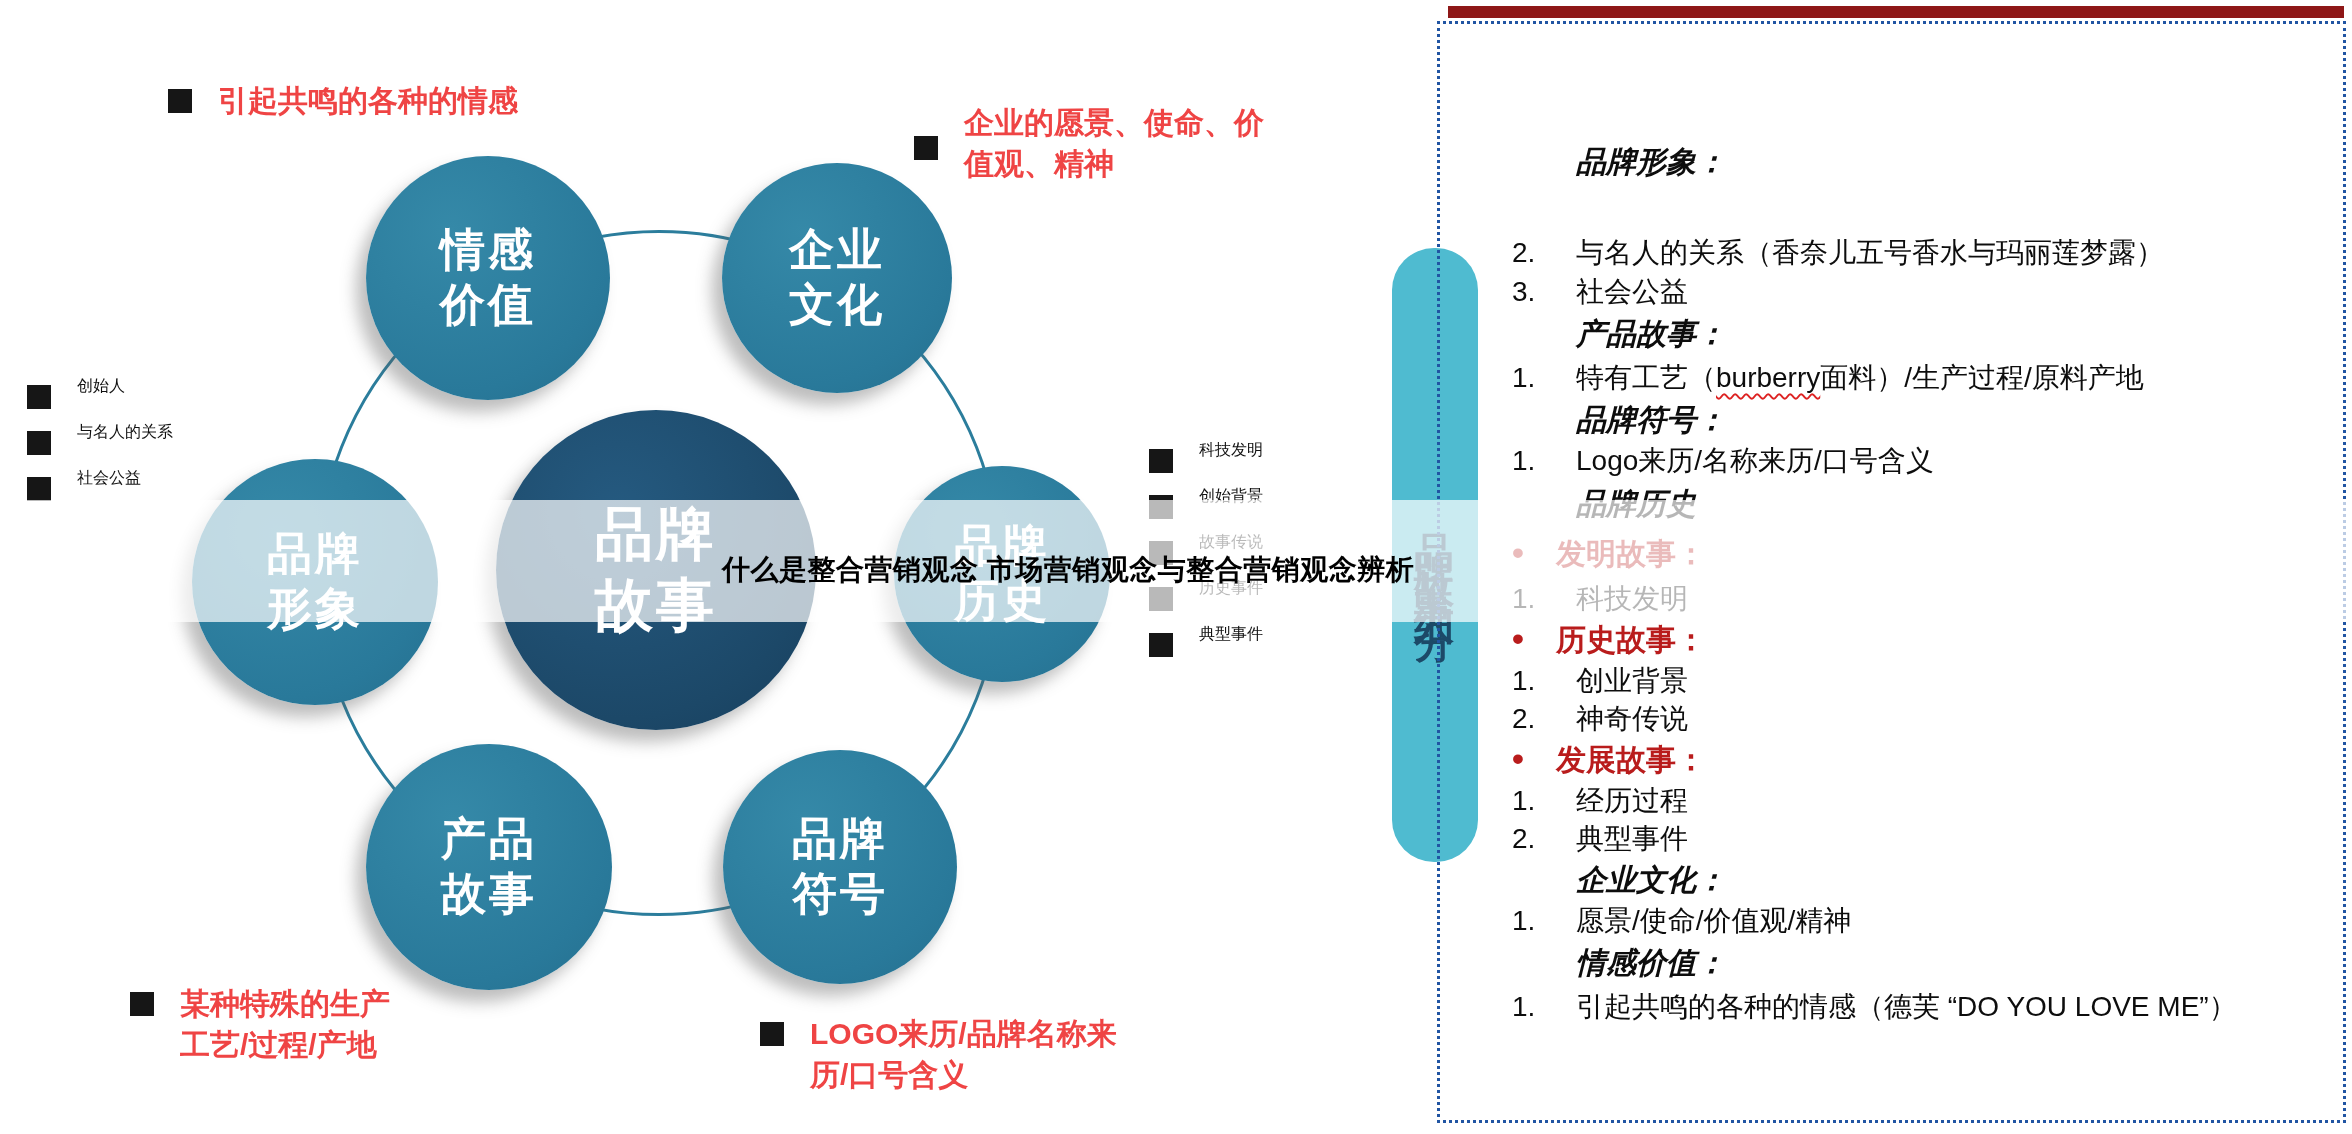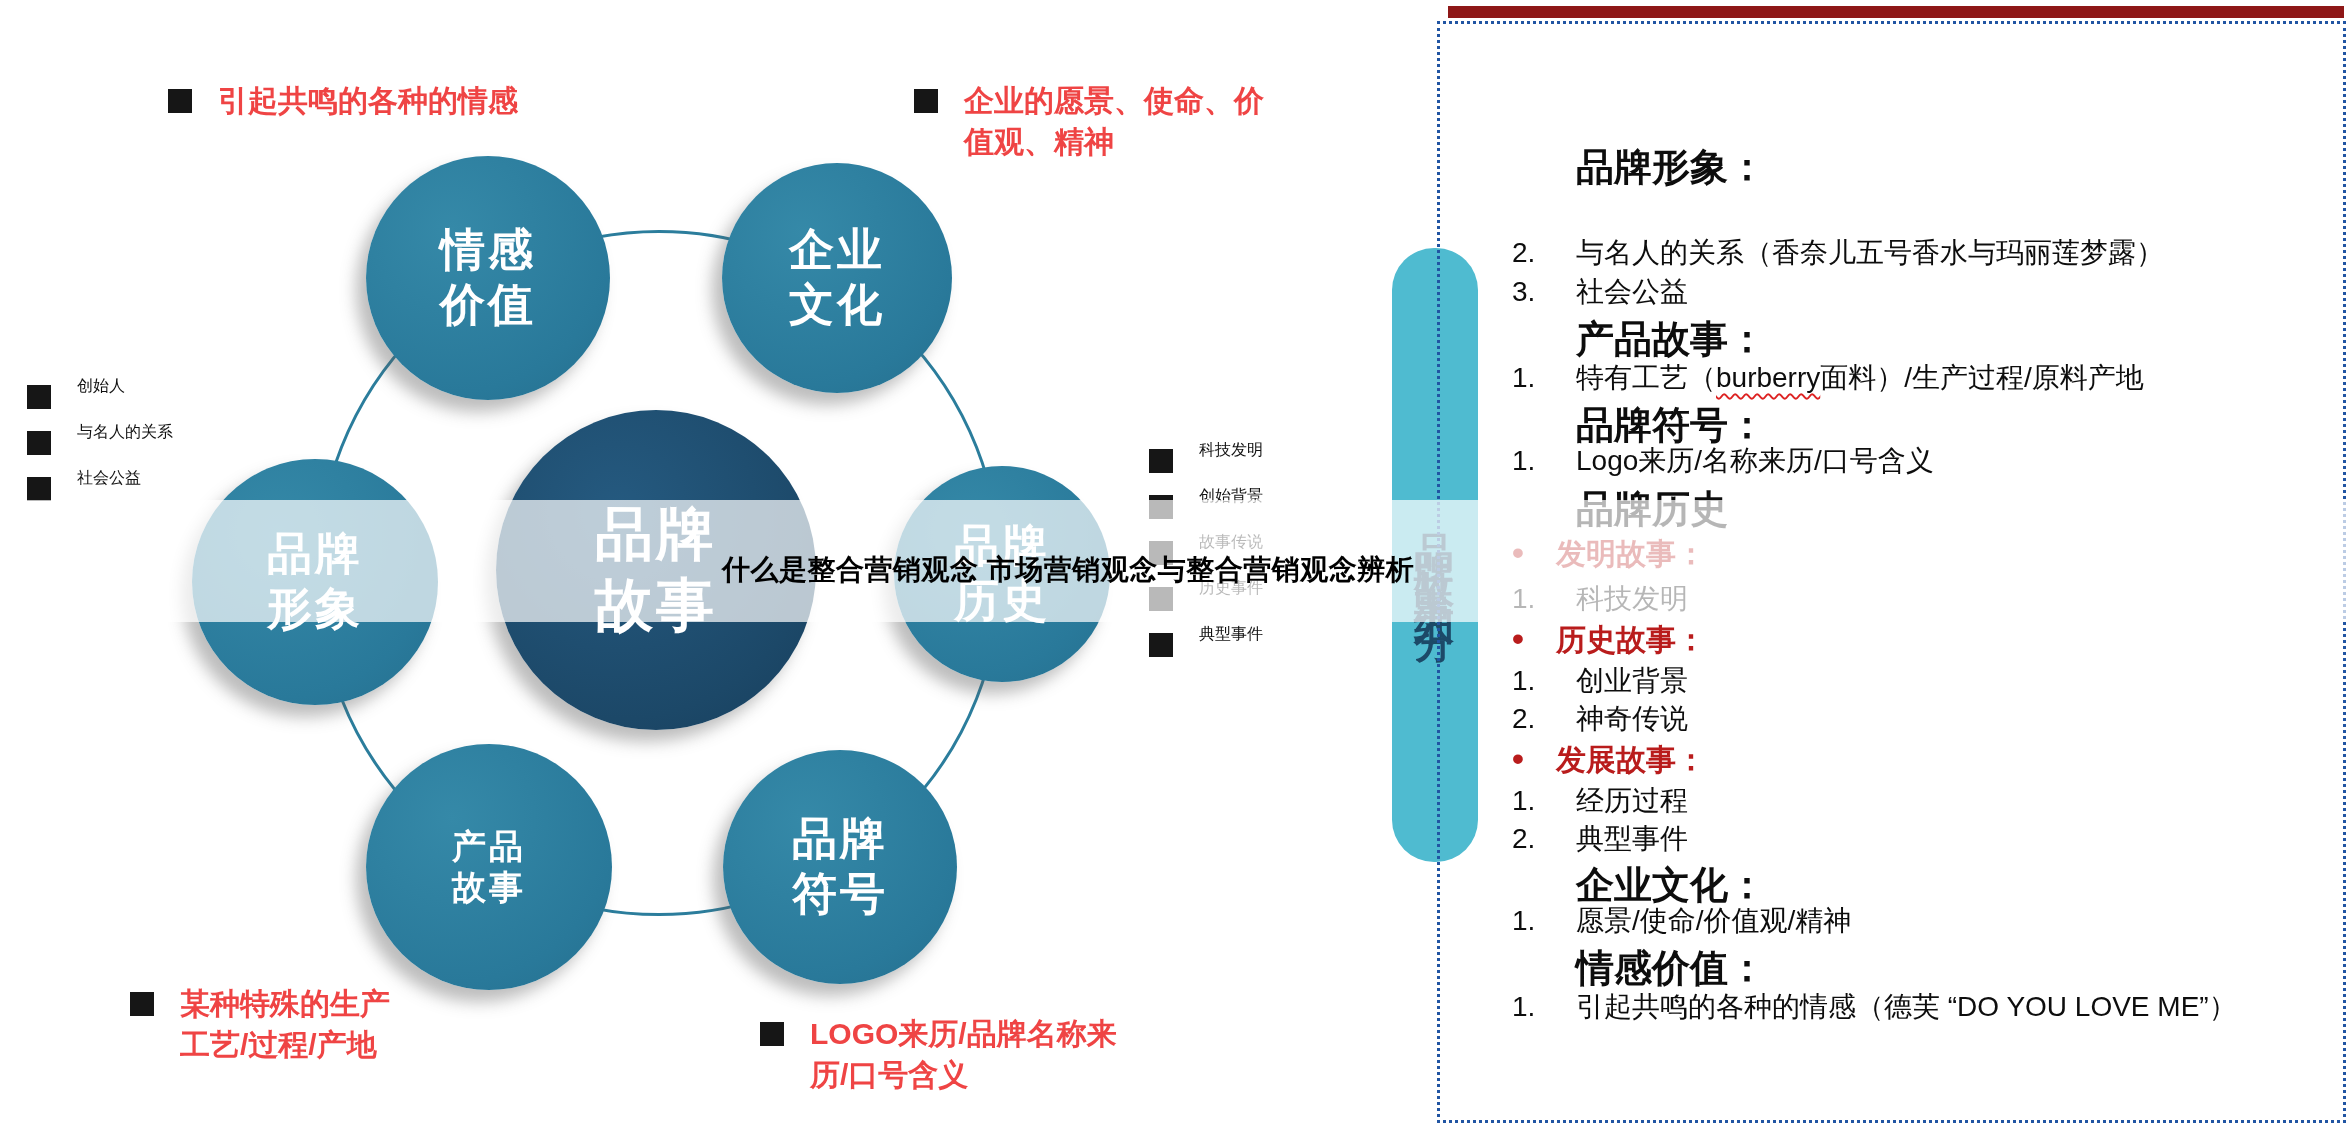--- a/index.html
+++ b/index.html
@@ -107,7 +107,7 @@
     <div class="txt">引起共鸣的各种的情感</div>
   </div>
 
-  <div class="note" style="left:914px;top:80px;">
+  <div class="note" style="left:914px;top:102px;align-items:center;">
     <div class="sq"></div>
     <div class="txt">企业的愿景、使命、价
 值观、精神</div>

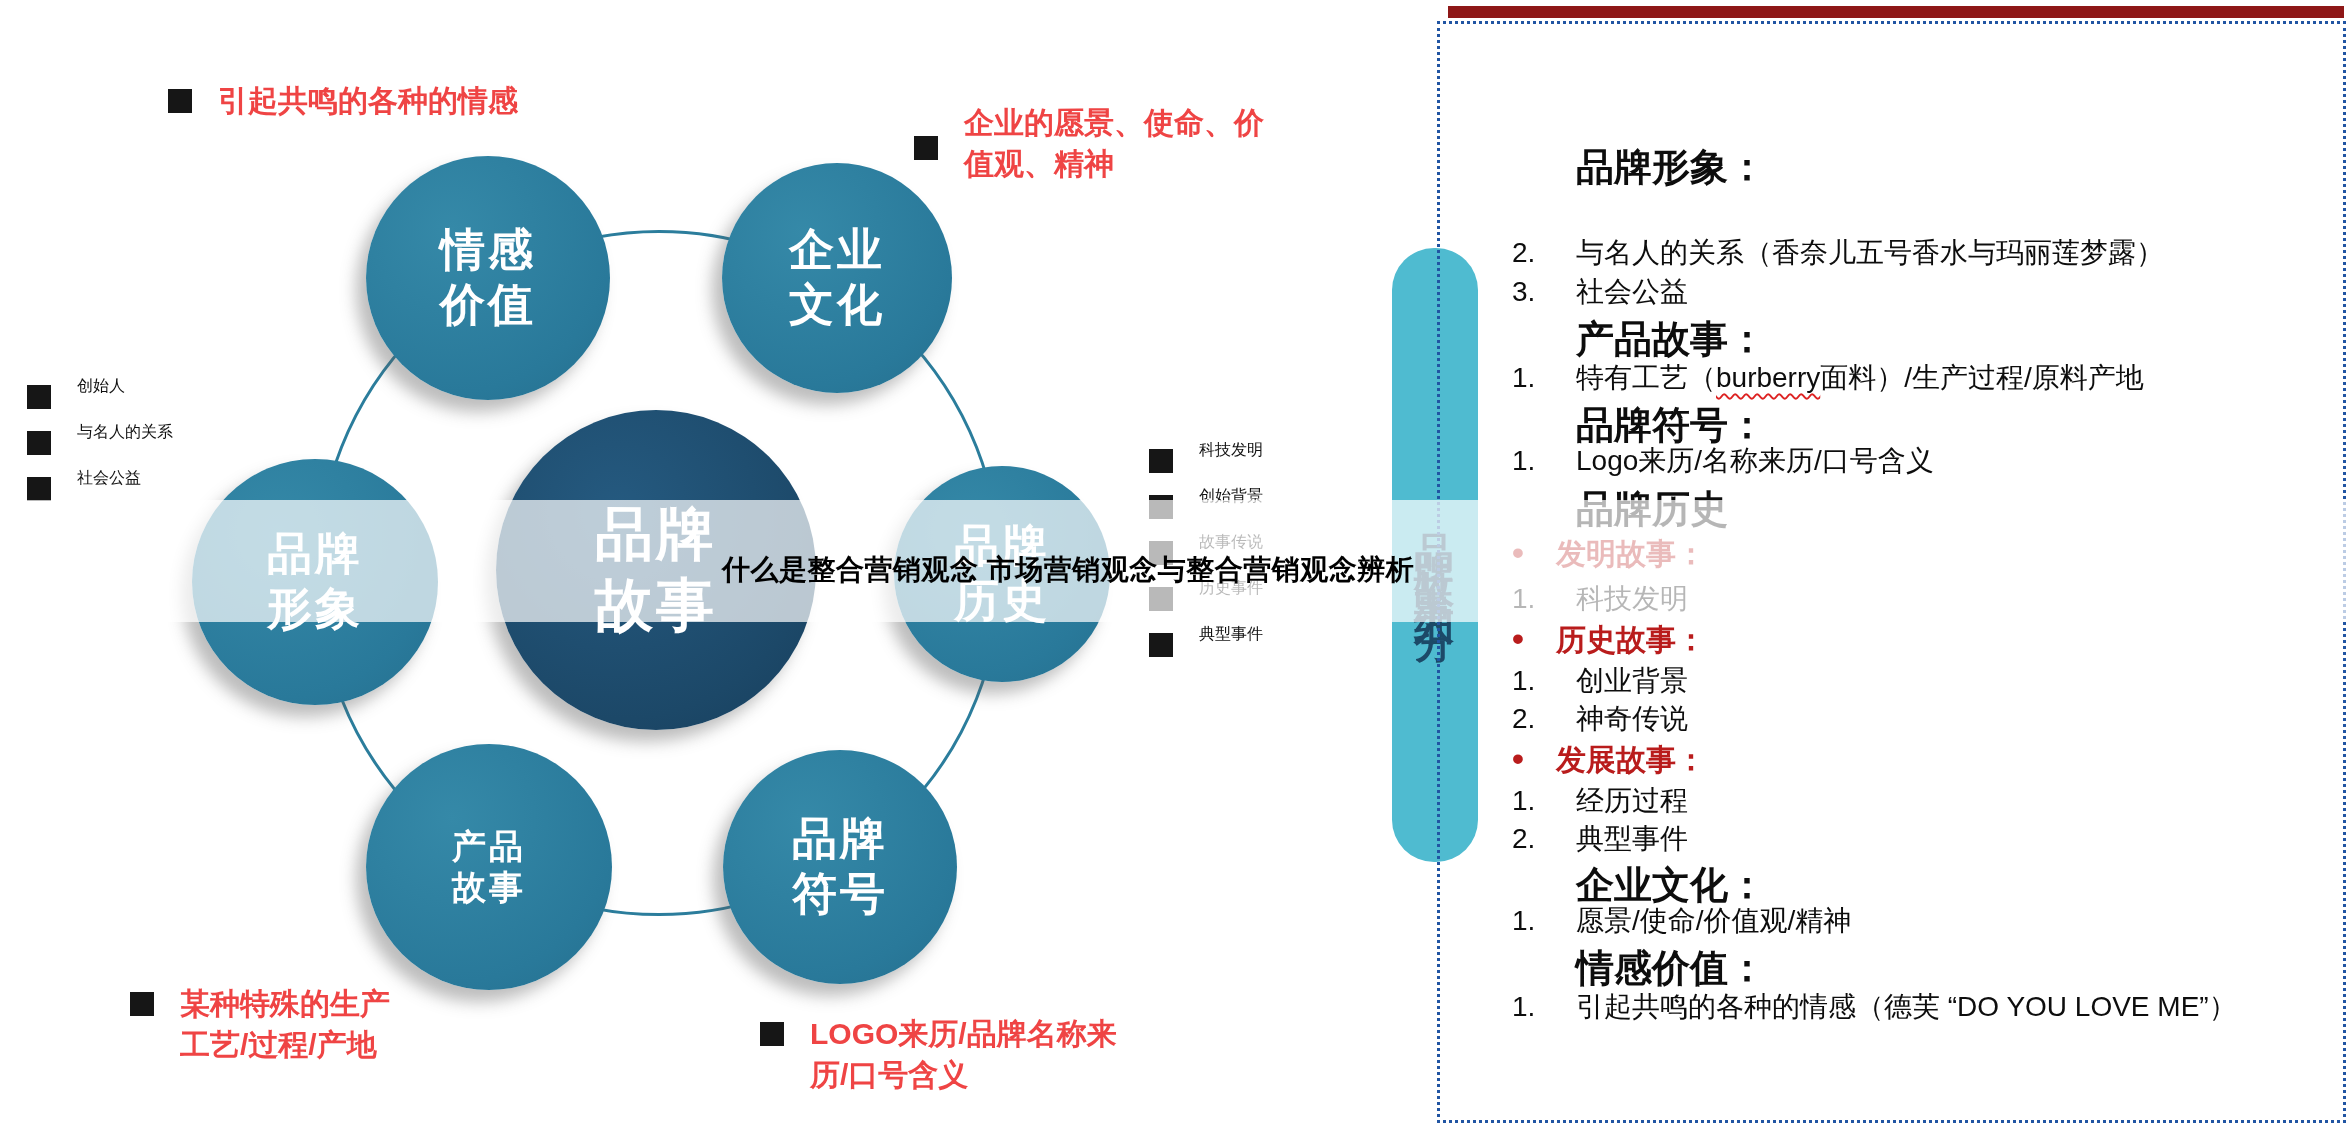--- a/index.html
+++ b/index.html
@@ -58,7 +58,7 @@
     border:3px dotted #2155a3;z-index:5;background:transparent;
   }
   .p-row{position:absolute;left:72px;white-space:nowrap;color:#0d0d0d;}
-  .p-row.heading{font-weight:bold;font-size:38px;}
+  .p-row.heading{font-weight:bold;font-size:30px;font-style:italic;}
   .p-row.item{font-size:28px;}
   .p-row.bullet{font-weight:bold;font-size:30px;color:#b91c1c;}
   .p-row .num{display:inline-block;min-width:64px;}

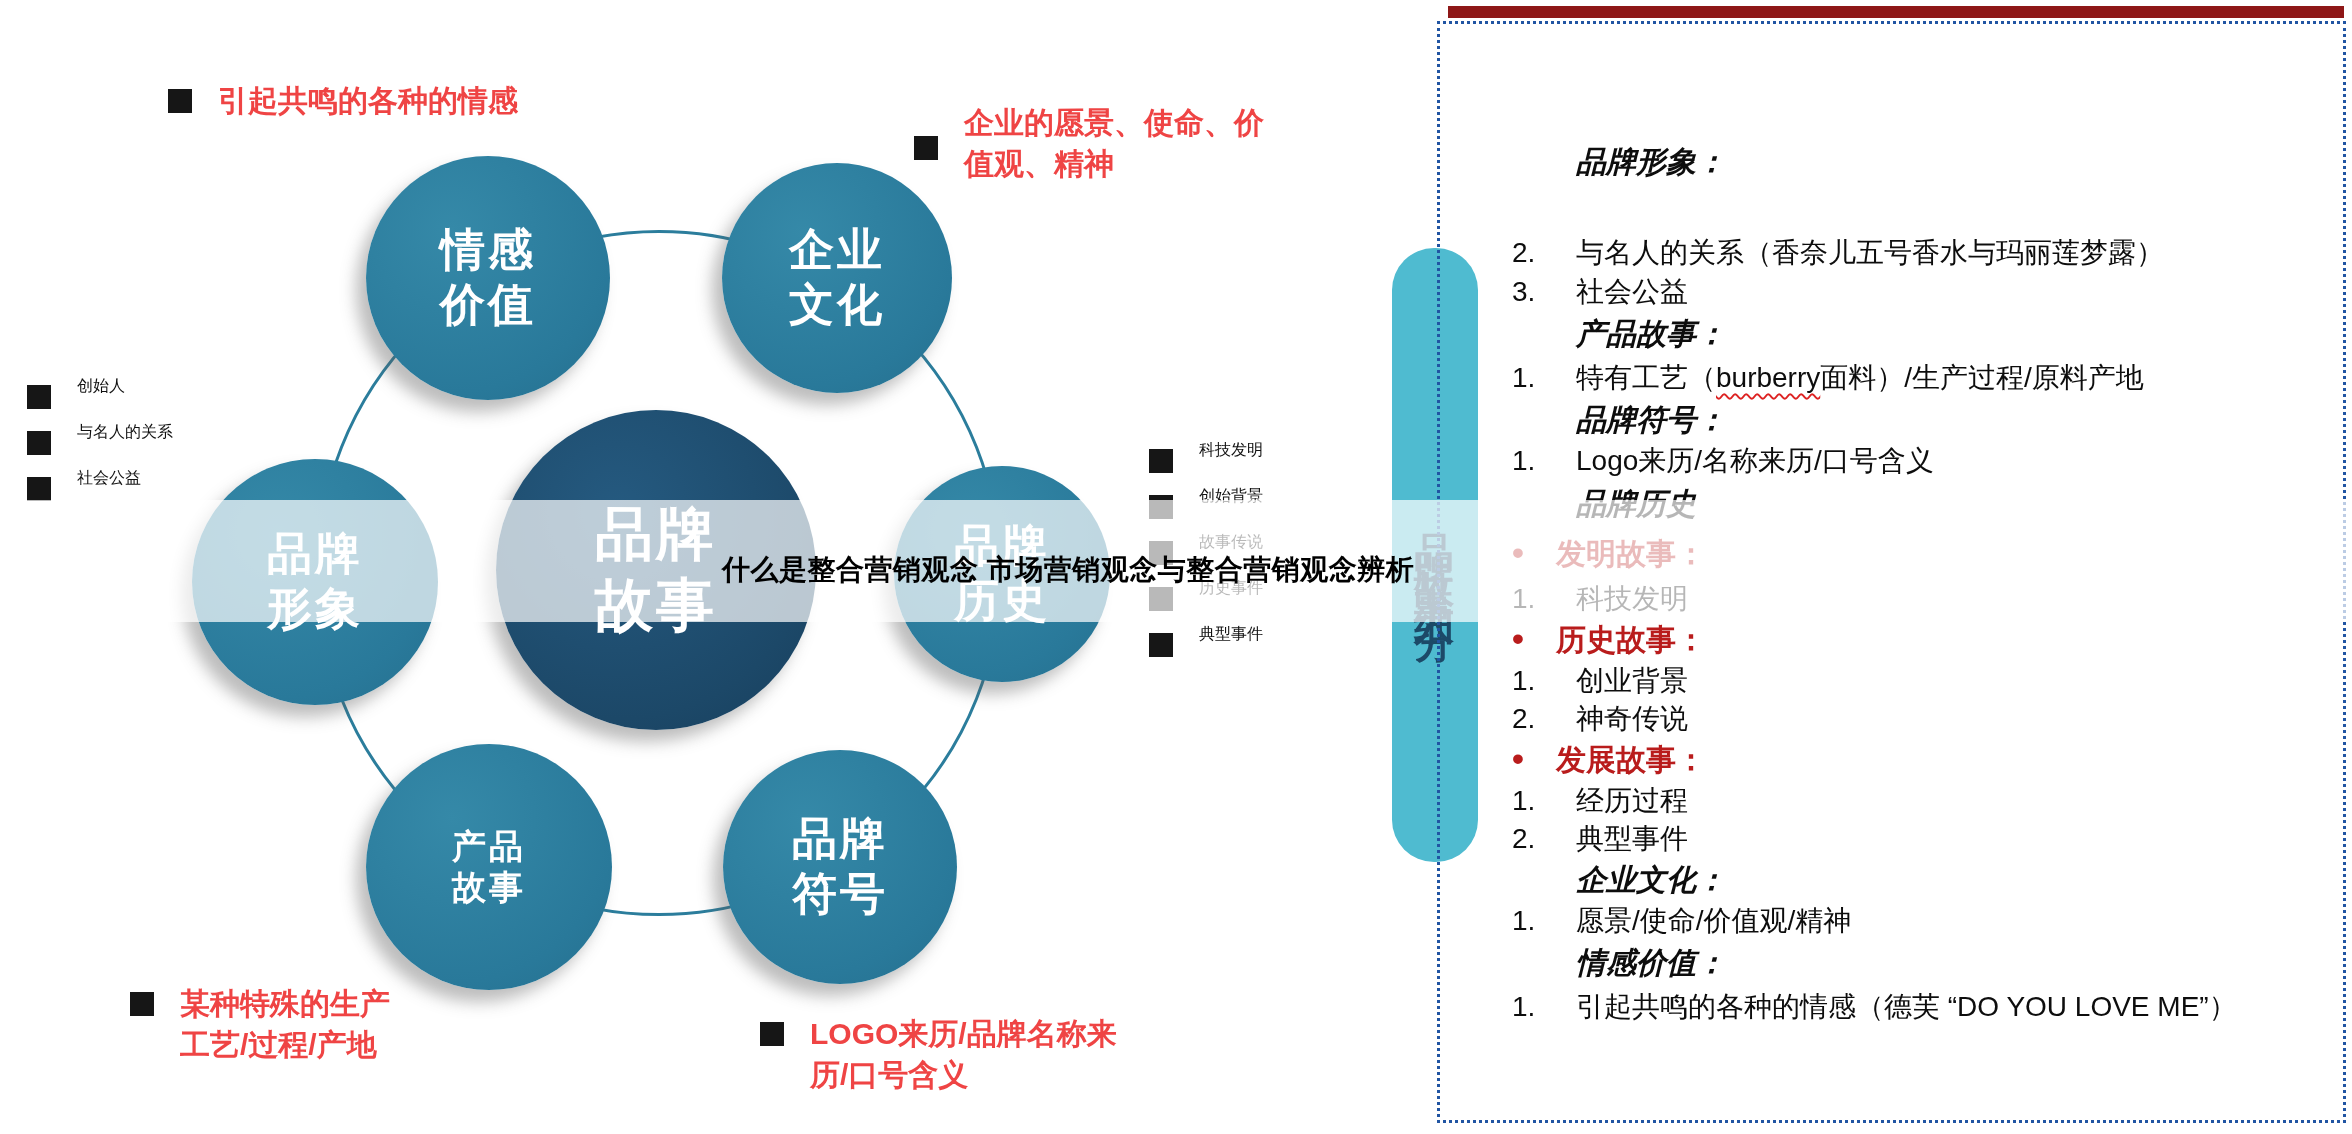--- a/index.html
+++ b/index.html
@@ -28,7 +28,7 @@
   .c-culture{left:722px;top:163px;width:230px;height:230px;font-size:45px;}
   .c-image{left:192px;top:459px;width:246px;height:246px;font-size:45px;}
   .c-history{left:894px;top:466px;width:216px;height:216px;font-size:45px;}
-  .c-product{left:366px;top:744px;width:246px;height:246px;font-size:34px;}
+  .c-product{left:366px;top:744px;width:246px;height:246px;font-size:45px;}
   .c-symbol{left:723px;top:750px;width:234px;height:234px;font-size:45px;}
   
   .note{position:absolute;display:flex;align-items:flex-start;z-index:4;}

